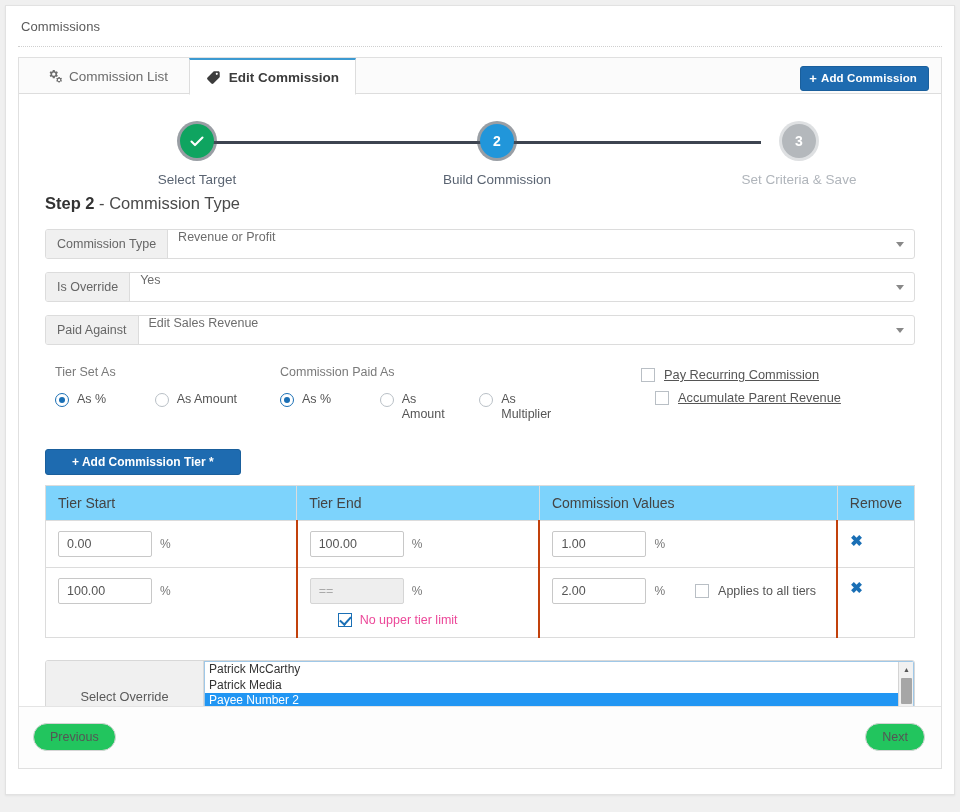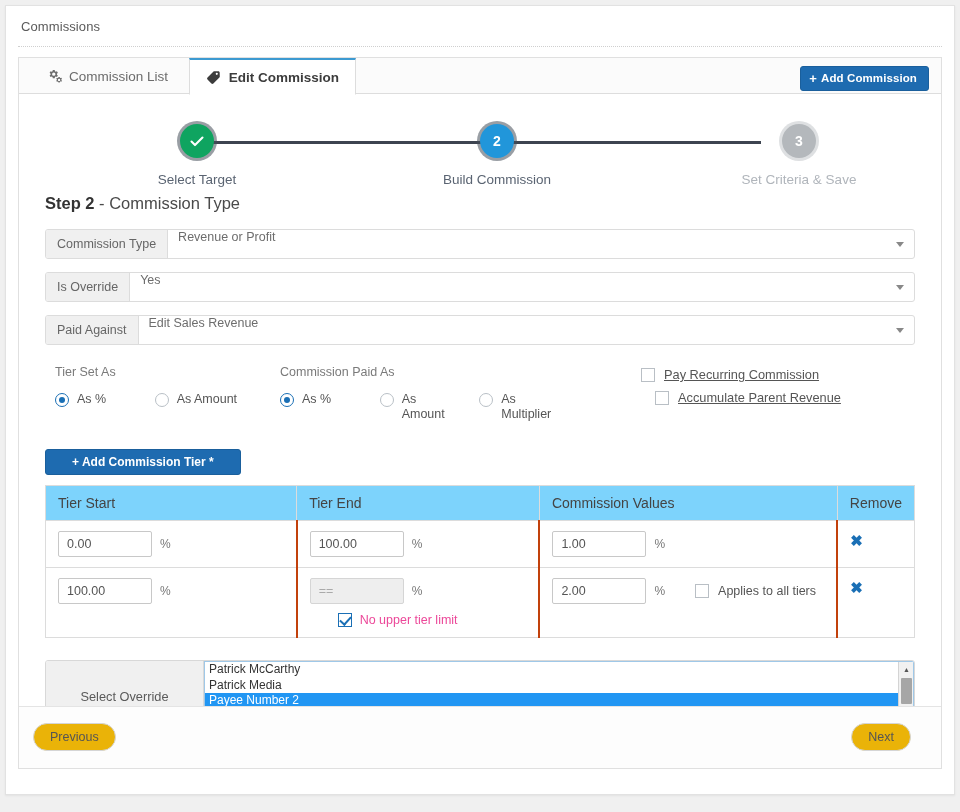--- a/index.html
+++ b/index.html
@@ -392,7 +392,7 @@
   .navbtn {
     position:absolute;
     top:16px;
-    background:#eab308;
+    background:#22c55e;
     border:1px solid #d5d5d5;
     border-radius:14px;
     font-size:12.5px;

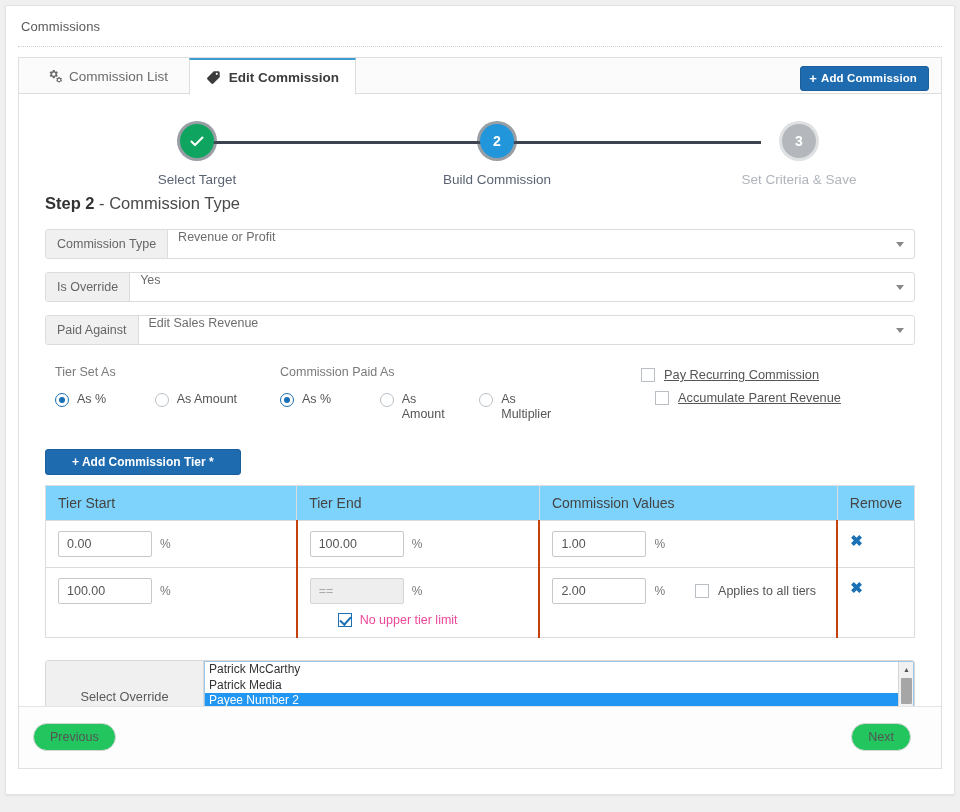--- a/index.html
+++ b/index.html
@@ -402,7 +402,7 @@
     font-family:"Liberation Sans", sans-serif;
   }
   #prev-btn { left:14px; }
-  #next-btn { right:30px; }
+  #next-btn { right:16px; }
 </style>
 </head>
 <body>

